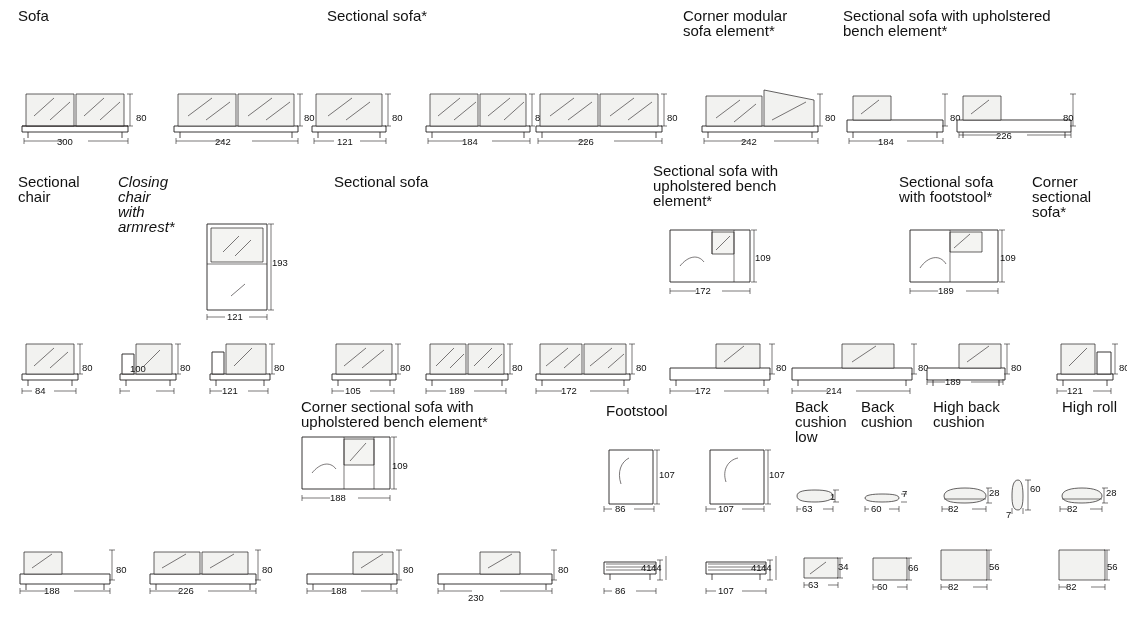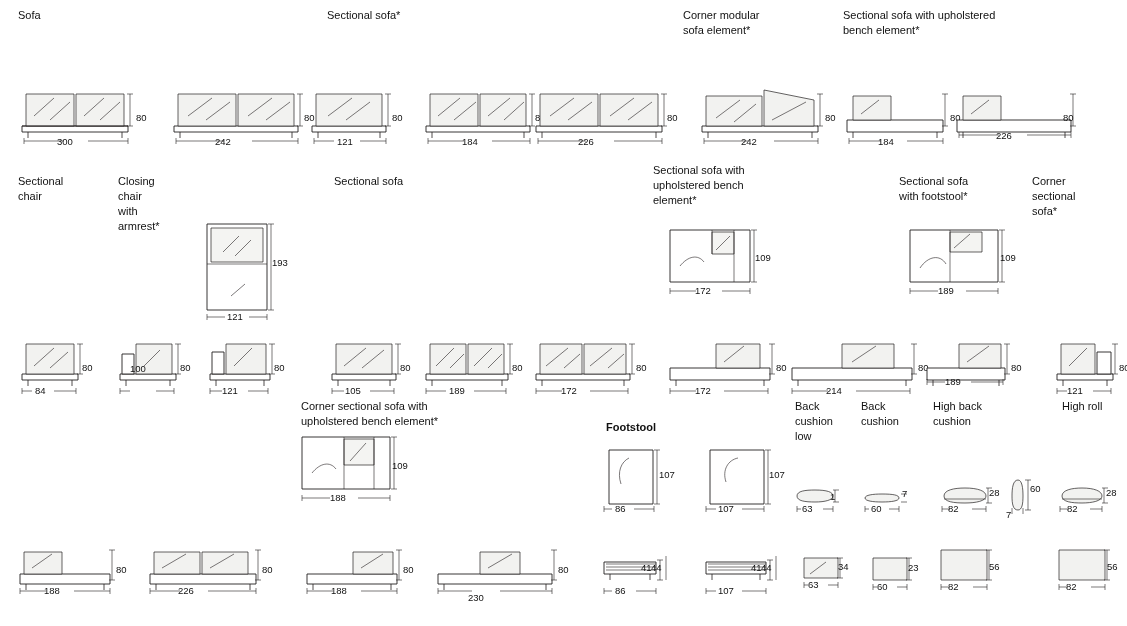--- a/index.html
+++ b/index.html
@@ -21,7 +21,7 @@
   }
   .label {
     position: absolute;
-    font-size: 11px;
+    font-size: 15px;
     line-height: 15px;
     color: #111;
     white-space: pre-line;

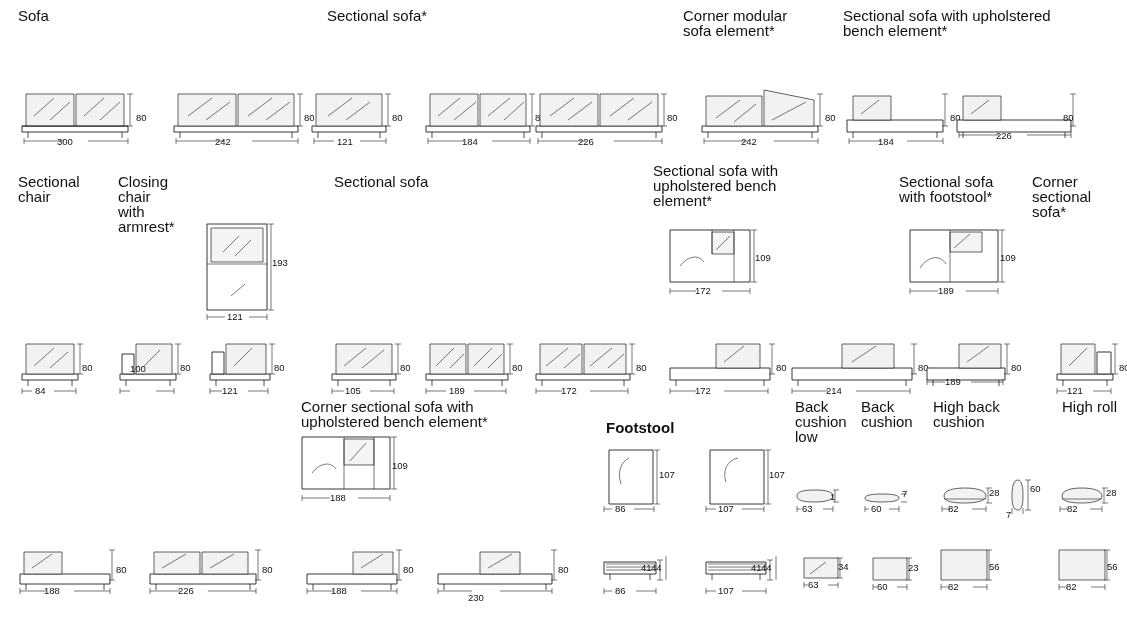--- a/index.html
+++ b/index.html
@@ -63,7 +63,7 @@
 
   <div class="label" style="left:18px;top:174px;">Sectional
 chair</div>
-  <div class="label" style="left:118px;top:174px;">Closing
+  <div class="label" style="left:118px;top:174px;font-style:italic;">Closing
 chair
 with
 armrest*</div>

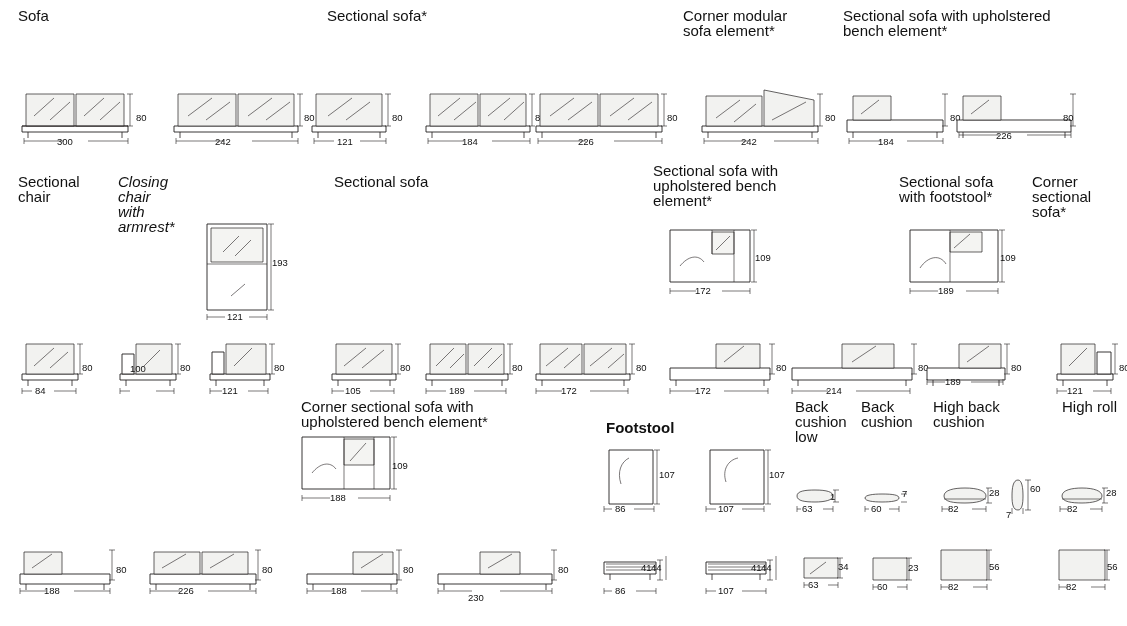--- a/index.html
+++ b/index.html
@@ -79,7 +79,7 @@
 
   <div class="label" style="left:301px;top:399px;width:200px;">Corner sectional sofa with
 upholstered bench element*</div>
-  <div class="label" style="left:606px;top:420px;font-weight:bold;">Footstool</div>
+  <div class="label" style="left:606px;top:403px;">Footstool</div>
   <div class="label" style="left:795px;top:399px;width:62px;">Back
 cushion
 low</div>

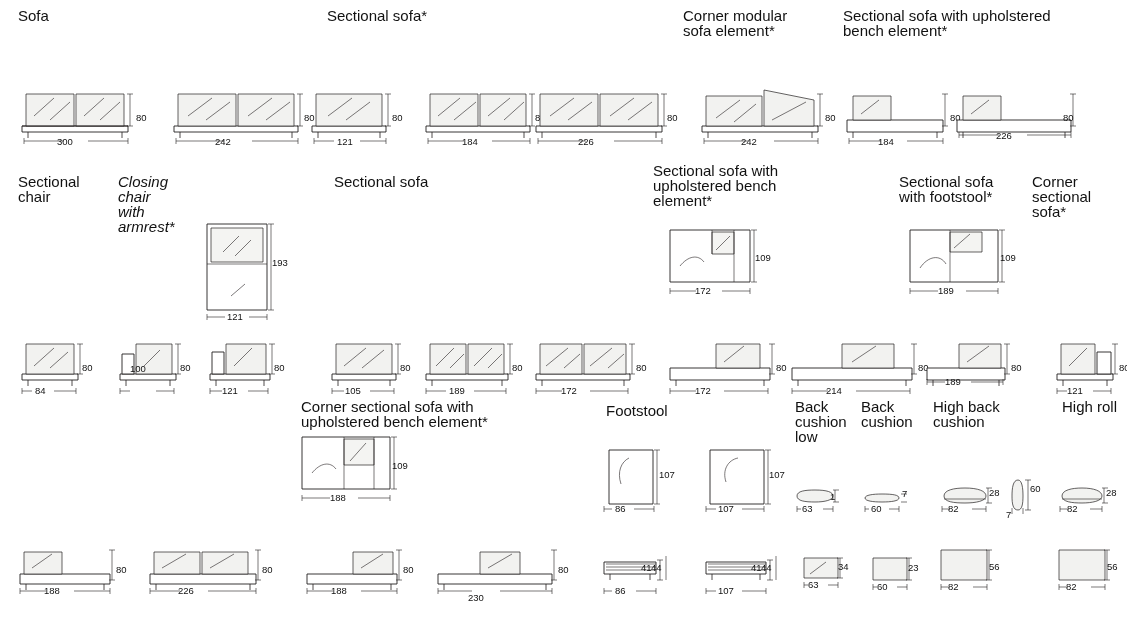--- a/index.html
+++ b/index.html
@@ -783,7 +783,7 @@
       <path class="dim" d="M37 6 H43 M37 28 H43"></path>
     </svg>
   </div>
-  <div class="dimnum" style="left:908px;top:563px;">23</div>
+  <div class="dimnum" style="left:908px;top:563px;">66</div>
   <div class="item" style="left:869px;top:582px;">
     <svg width="52" height="14" viewBox="0 0 52 14">
       <path class="dim" d="M4 5 H8 M28 5 H38"></path>

